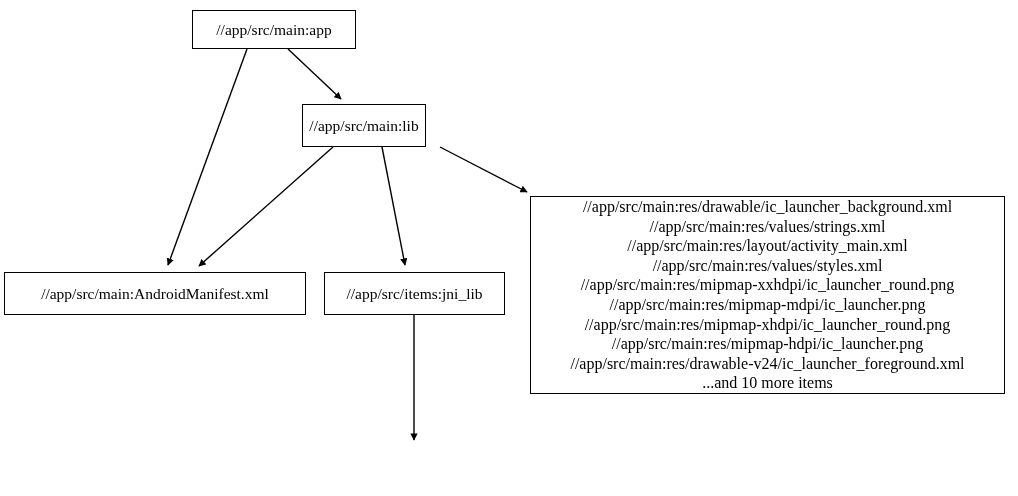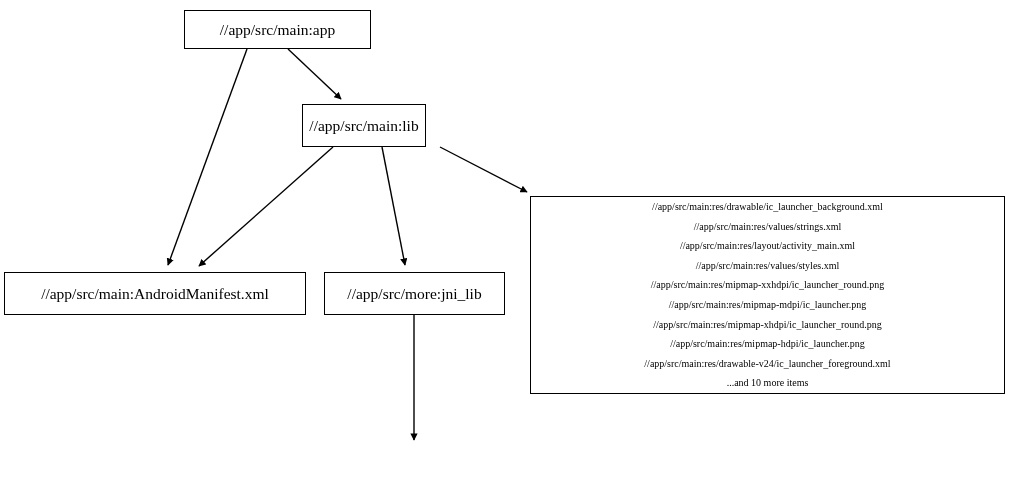--- a/index.html
+++ b/index.html
@@ -51,7 +51,7 @@
     line-height: 19.6px;
   }
   
-  #node-app        { left: 184px; top: 10px;  width: 187px; height: 39px; }
+  #node-app        { left: 192px; top: 10px;  width: 164px; height: 39px; }
   #node-lib        { left: 302px; top: 104px; width: 124px; height: 43px; }
   #node-manifest   { left: 4px;   top: 272px; width: 302px; height: 43px; font-family: Liberation Serif, serif; }
   #node-jni        { left: 324px; top: 272px; width: 181px; height: 43px; }

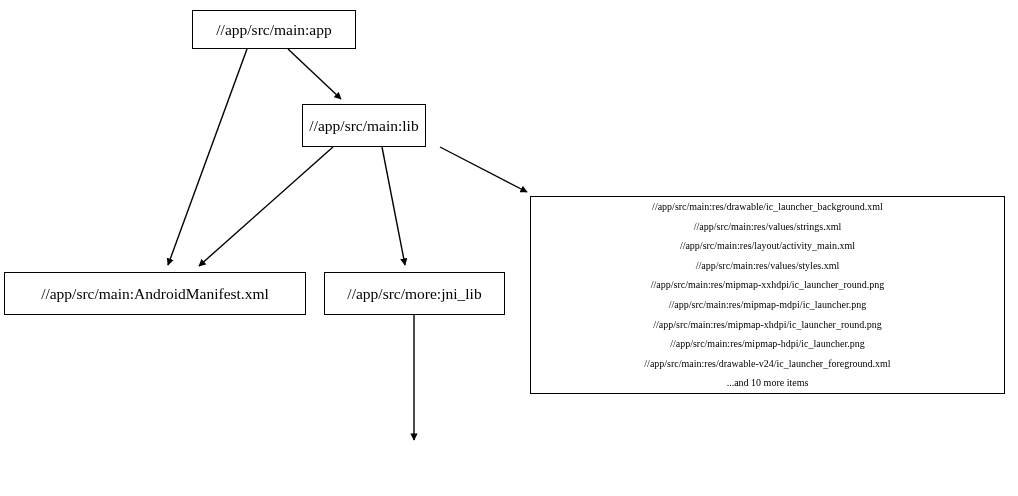--- a/index.html
+++ b/index.html
@@ -47,7 +47,7 @@
     line-height: 1.0;
   }
   .node-multi .node-label {
-    font-size: 10px;
+    font-size: 16px;
     line-height: 19.6px;
   }
   

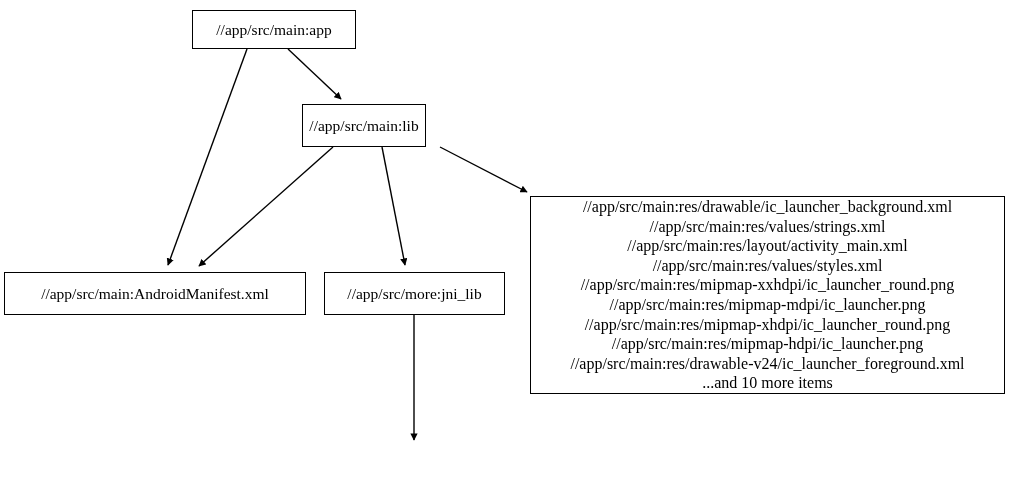--- a/index.html
+++ b/index.html
@@ -96,7 +96,7 @@
   </div>
 
   <div class="node" id="node-jni">
-    <span class="node-label">//app/src/more:jni_lib</span>
+    <span class="node-label">//app/src/items:jni_lib</span>
   </div>
 
   <div class="node node-multi" id="node-resources">

